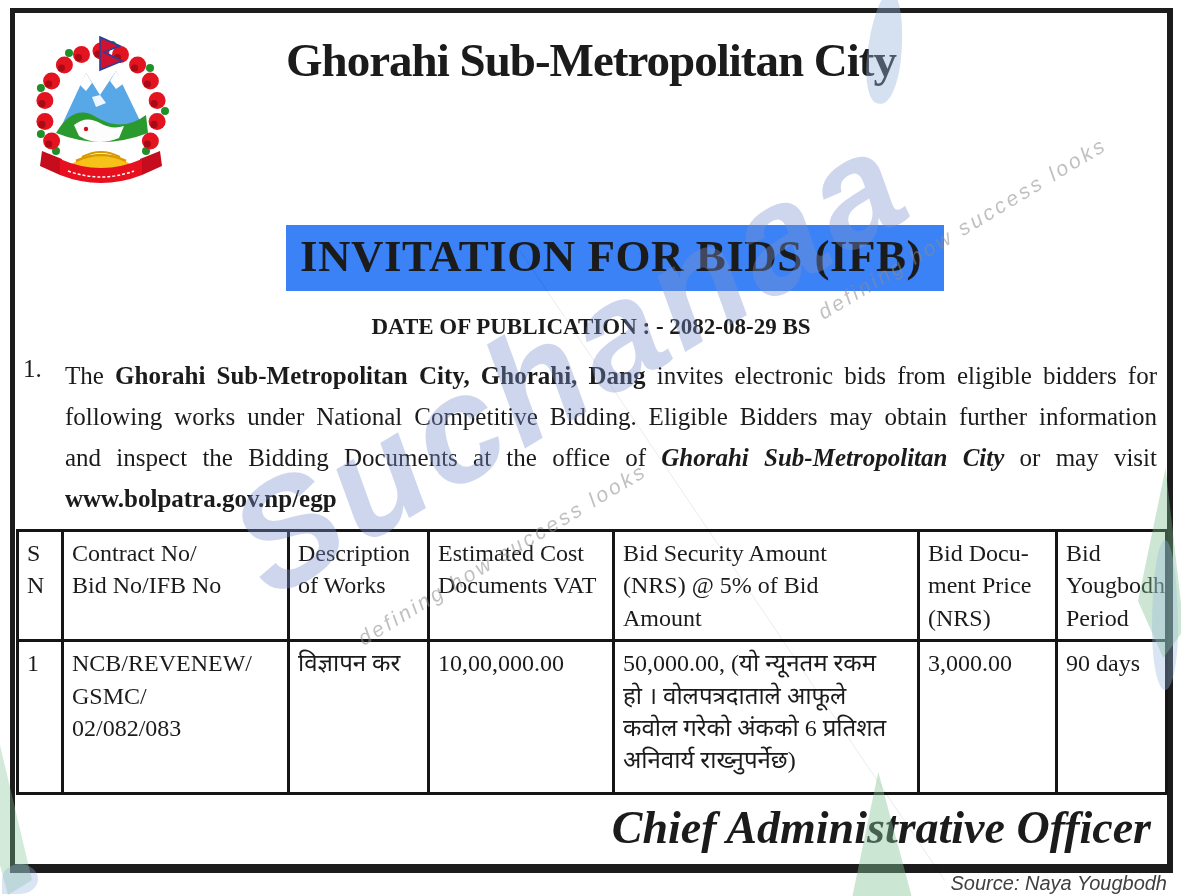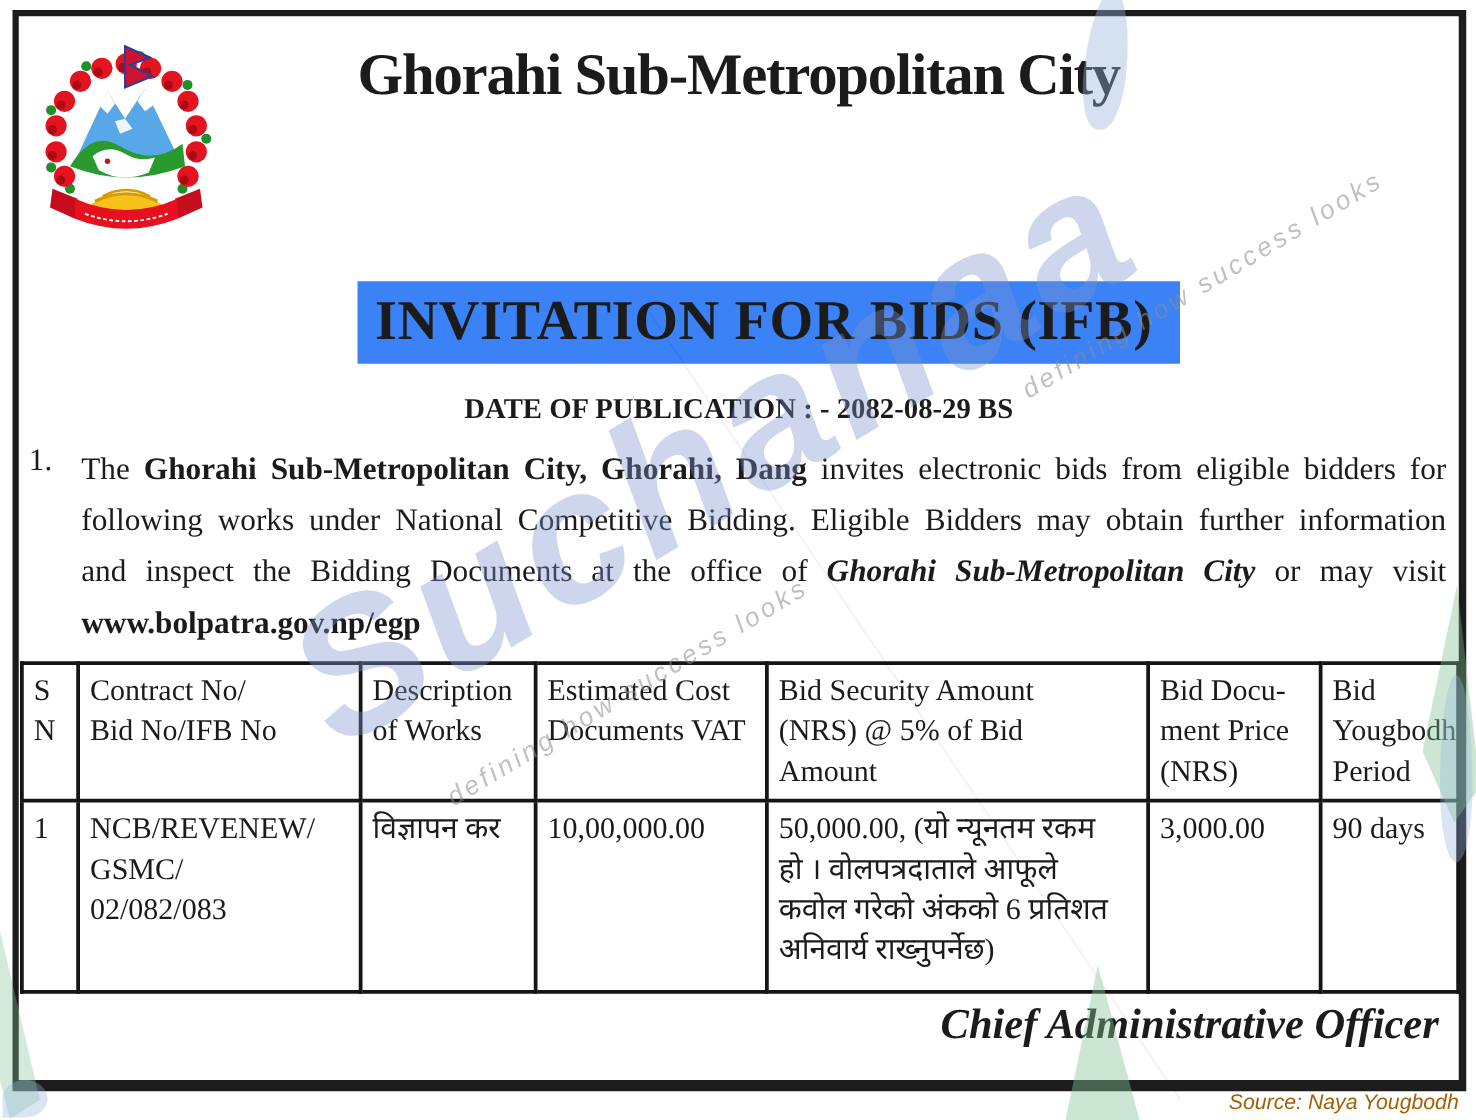--- a/index.html
+++ b/index.html
@@ -40,7 +40,7 @@
   .desc-cell{font-weight:bold;font-size:23px;}
   .sec-cell{font-size:23px;line-height:1.55;}
   .signature{position:absolute;right:16px;top:788px;
-    font-size:34px;font-weight:bold;font-style:italic;}
+    font-size:46px;font-weight:bold;font-style:italic;}
   .source{position:absolute;right:14px;top:872px;font-size:17px;font-style:italic;
     font-family:"Liberation Sans",sans-serif;color:#a16207;}
   

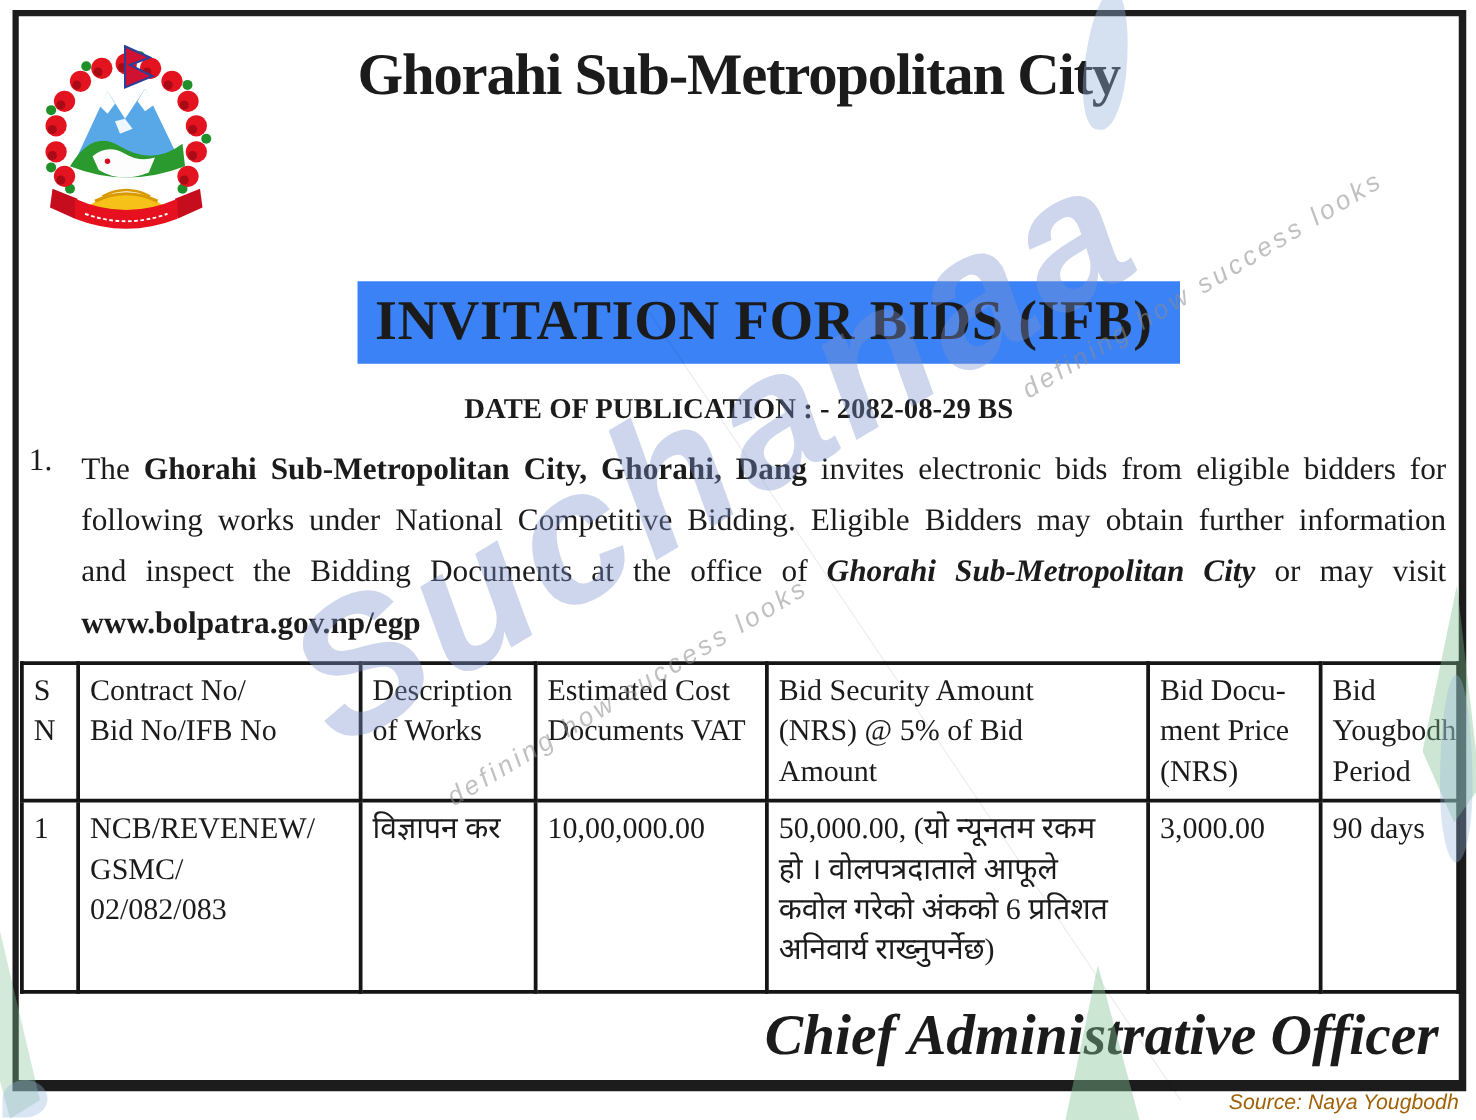--- a/index.html
+++ b/index.html
@@ -41,8 +41,8 @@
   .sec-cell{font-size:23px;line-height:1.55;}
   .signature{position:absolute;right:16px;top:788px;
     font-size:46px;font-weight:bold;font-style:italic;}
-  .source{position:absolute;right:14px;top:872px;font-size:17px;font-style:italic;
-    font-family:"Liberation Sans",sans-serif;color:#a16207;}
+  .source{position:absolute;right:14px;top:872px;font-size:20px;font-style:italic;
+    font-family:"Liberation Sans",sans-serif;color:#404040;}
   
   .wm{position:absolute;inset:0;pointer-events:none;z-index:40;}
   .wm-brand{position:absolute;left:245px;top:470px;

